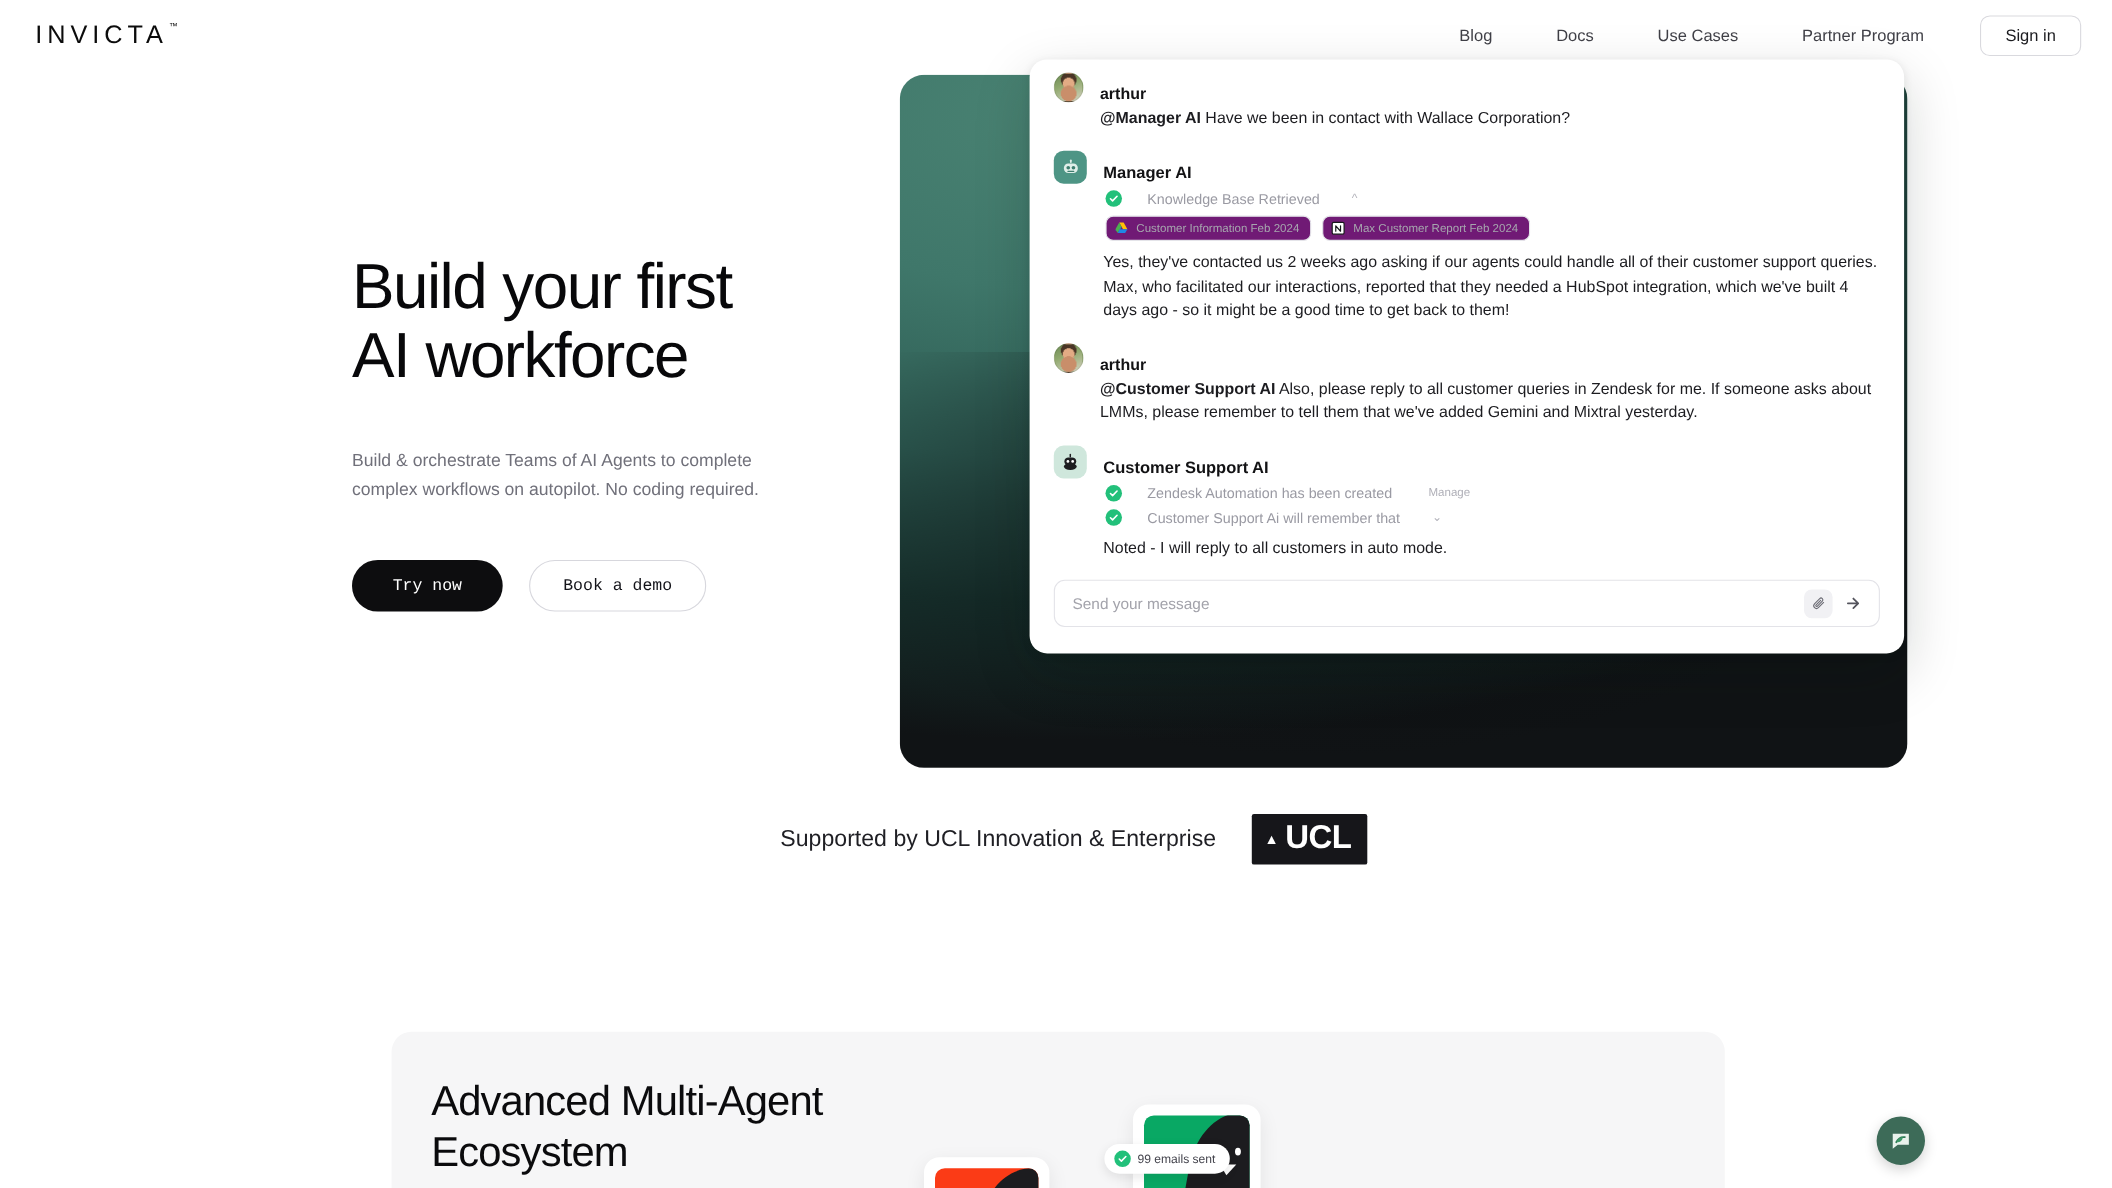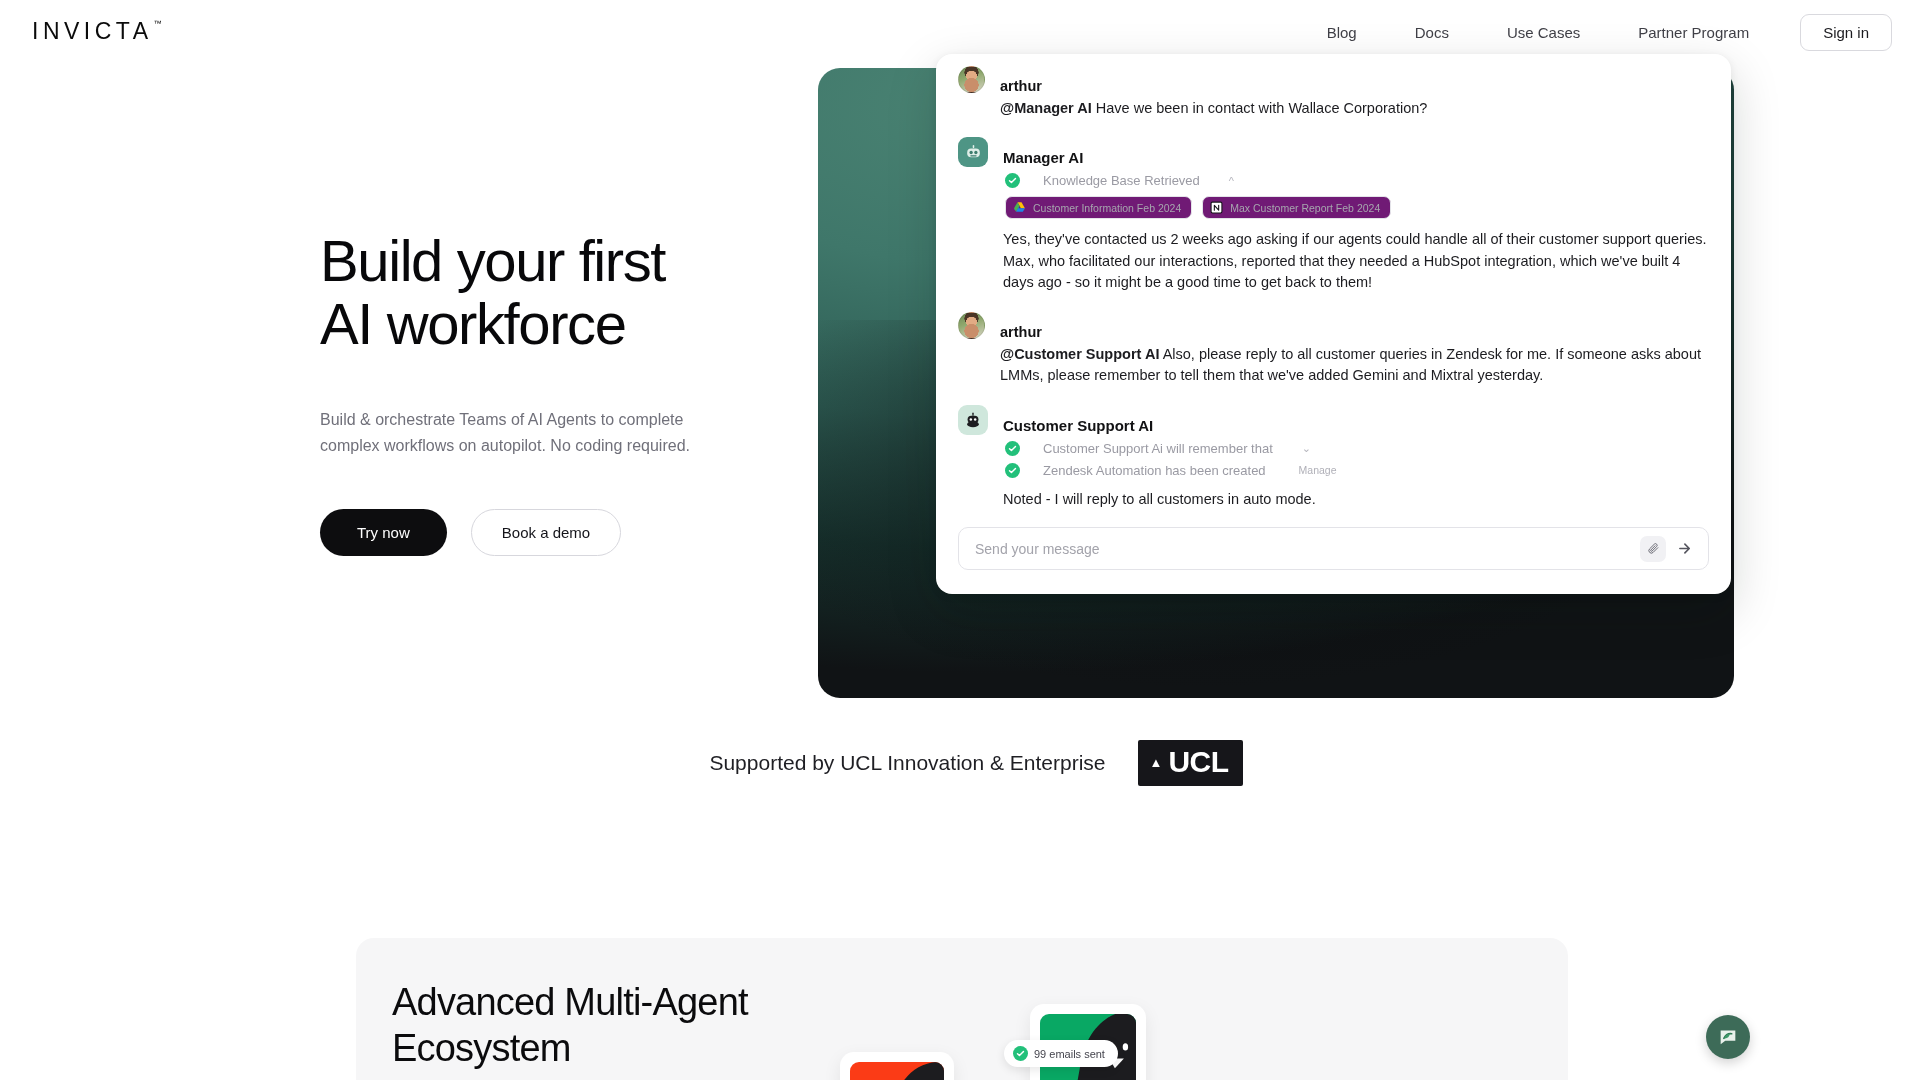--- a/index.html
+++ b/index.html
@@ -323,8 +323,8 @@
                   <path d="M2 6.2 L4.6 8.8 L10 3.2" stroke="#ffffff" stroke-width="1.9" fill="none" stroke-linecap="round" stroke-linejoin="round"></path>
                 </svg>
             </span>
-            <span class="tool-label">Customer Support Ai will remember that</span>
-            <span class="caret">⌄</span>
+            <span class="tool-label">Zendesk Automation has been created</span>
+            <span class="manage-link">Manage</span>
           </div>
           <div class="tool-row">
             <span class="check">
@@ -332,8 +332,8 @@
                   <path d="M2 6.2 L4.6 8.8 L10 3.2" stroke="#ffffff" stroke-width="1.9" fill="none" stroke-linecap="round" stroke-linejoin="round"></path>
                 </svg>
             </span>
-            <span class="tool-label">Zendesk Automation has been created</span>
-            <span class="manage-link">Manage</span>
+            <span class="tool-label">Customer Support Ai will remember that</span>
+            <span class="caret">⌄</span>
           </div>
           <div class="msg-text" style="margin-top:11px">Noted - I will reply to all customers in auto mode.</div>
         </div>

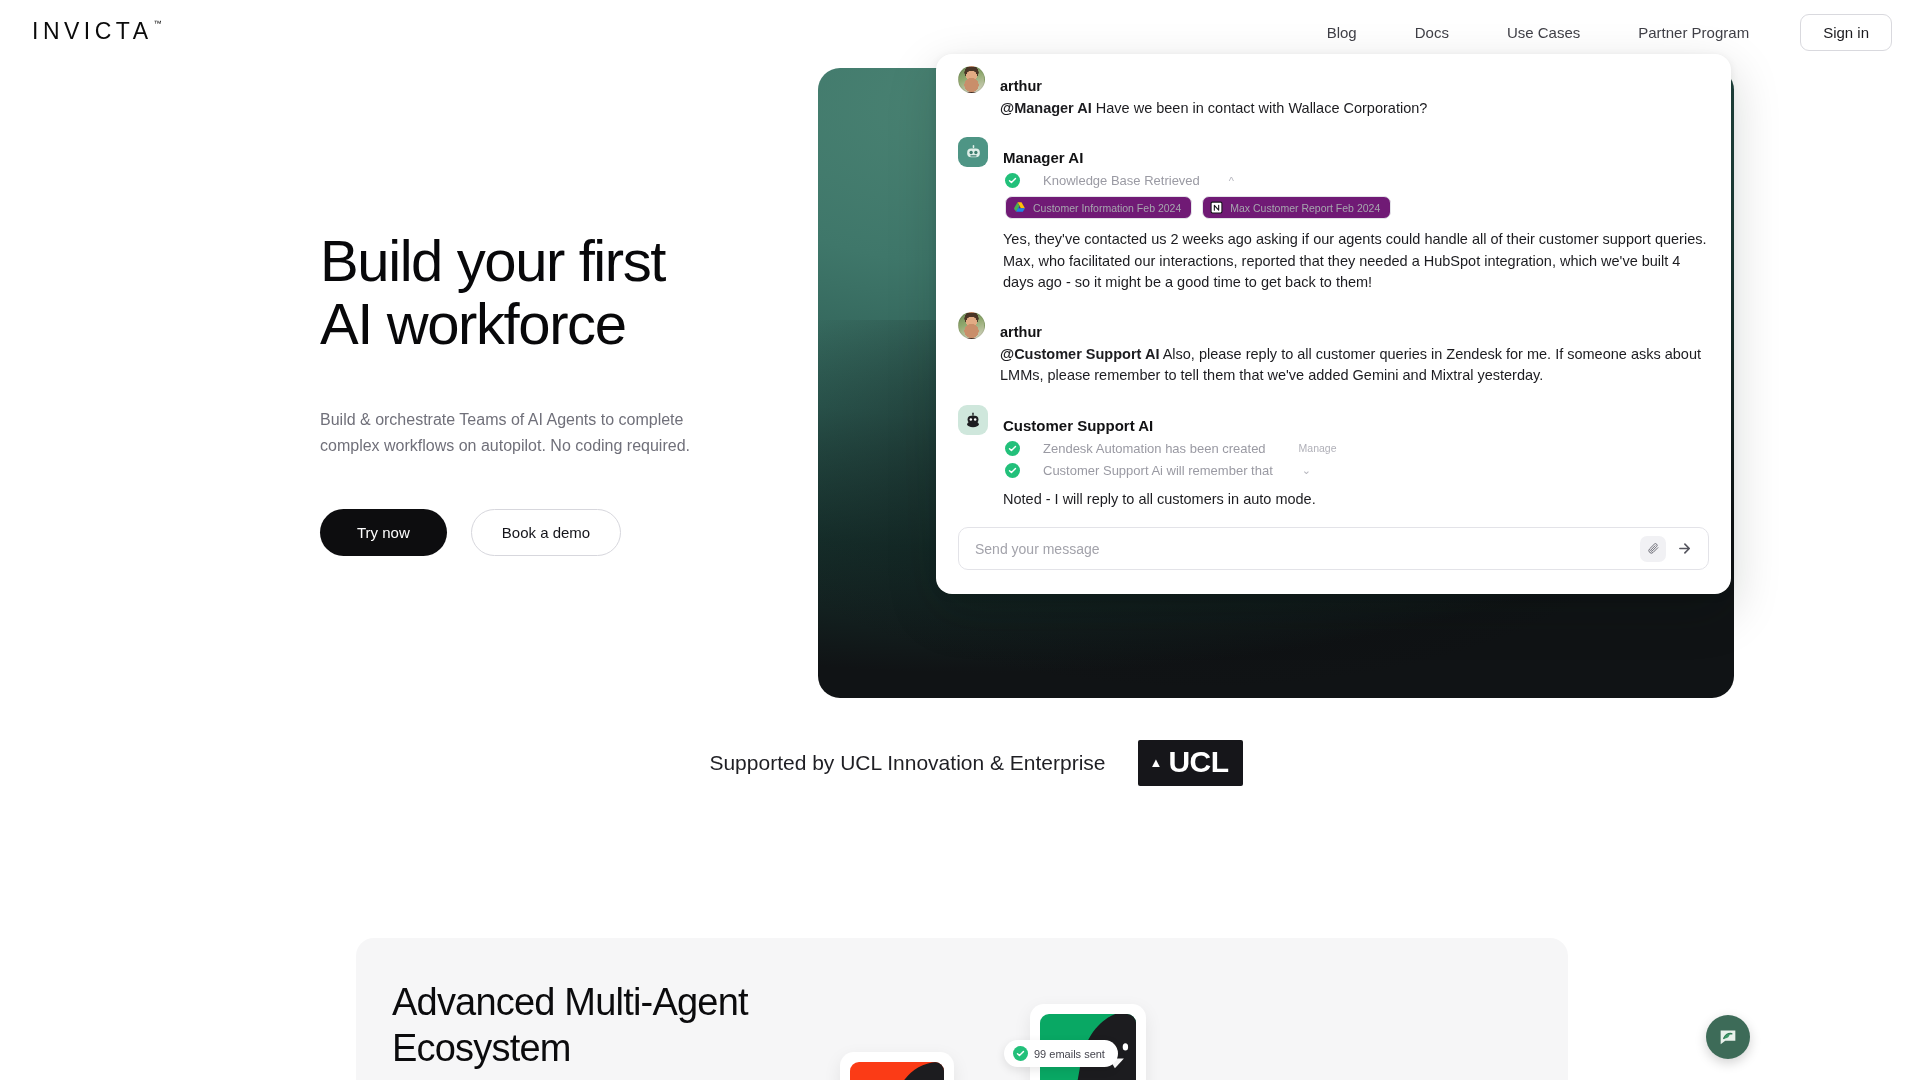--- a/index.html
+++ b/index.html
@@ -54,7 +54,7 @@
     margin-top: 52px;
     font-size: 16px; line-height: 1.63; color: #70707a; max-width: 400px;
   }
-  .hero-ctas { margin-top: 50px; display: flex; align-items: flex-start; gap: 24px; }
+  .hero-ctas { margin-top: 50px; display: flex; align-items: flex-start; gap: 24px; font-family: Liberation Mono, monospace; }
   .btn-primary {
     background: #0d0d0f; color: #ffffff; border: none;
     border-radius: 999px; padding: 15px 37px;

